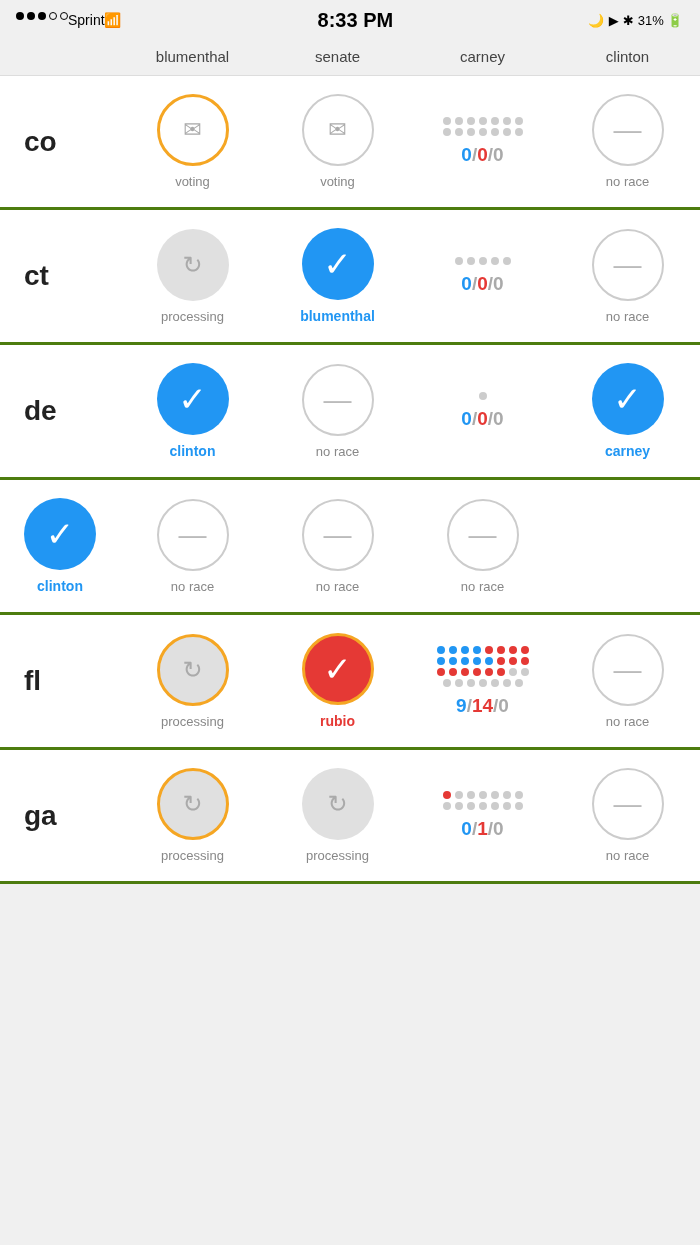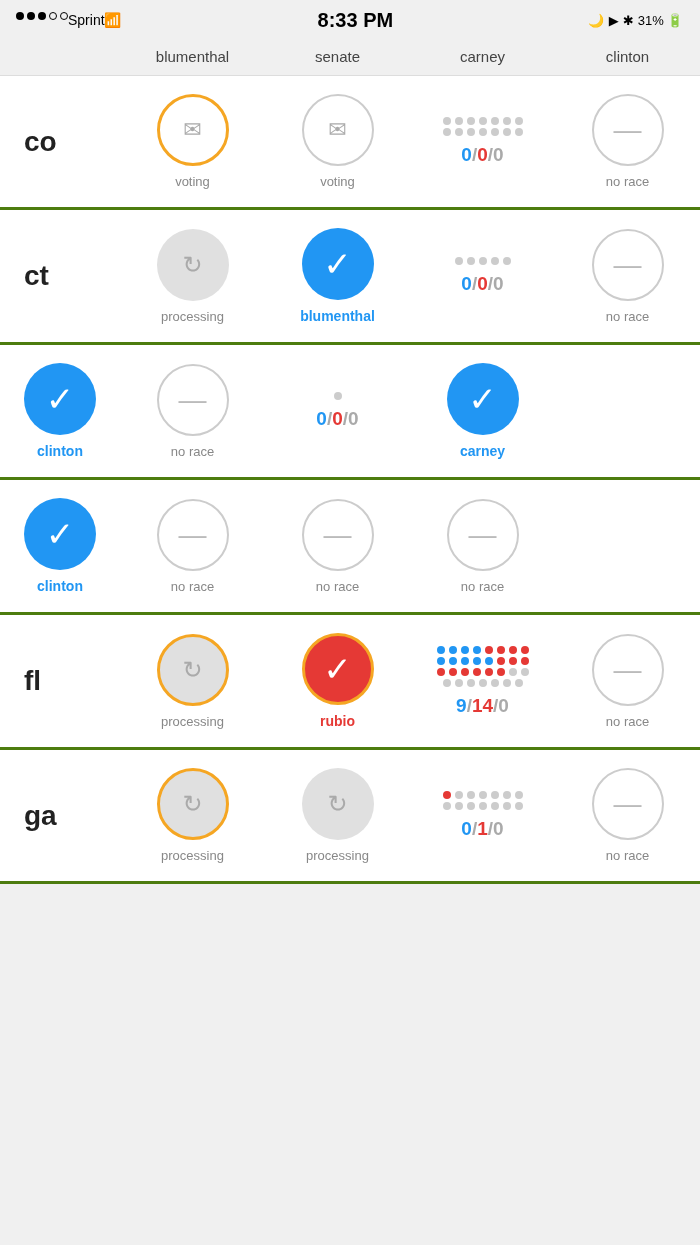--- a/index.html
+++ b/index.html
@@ -266,6 +266,7 @@
 </div>
 
 <div class="state-row">
+  <div class="state-label">de</div>
 
   <div class="cell">
     <div class="circle blue-filled">

